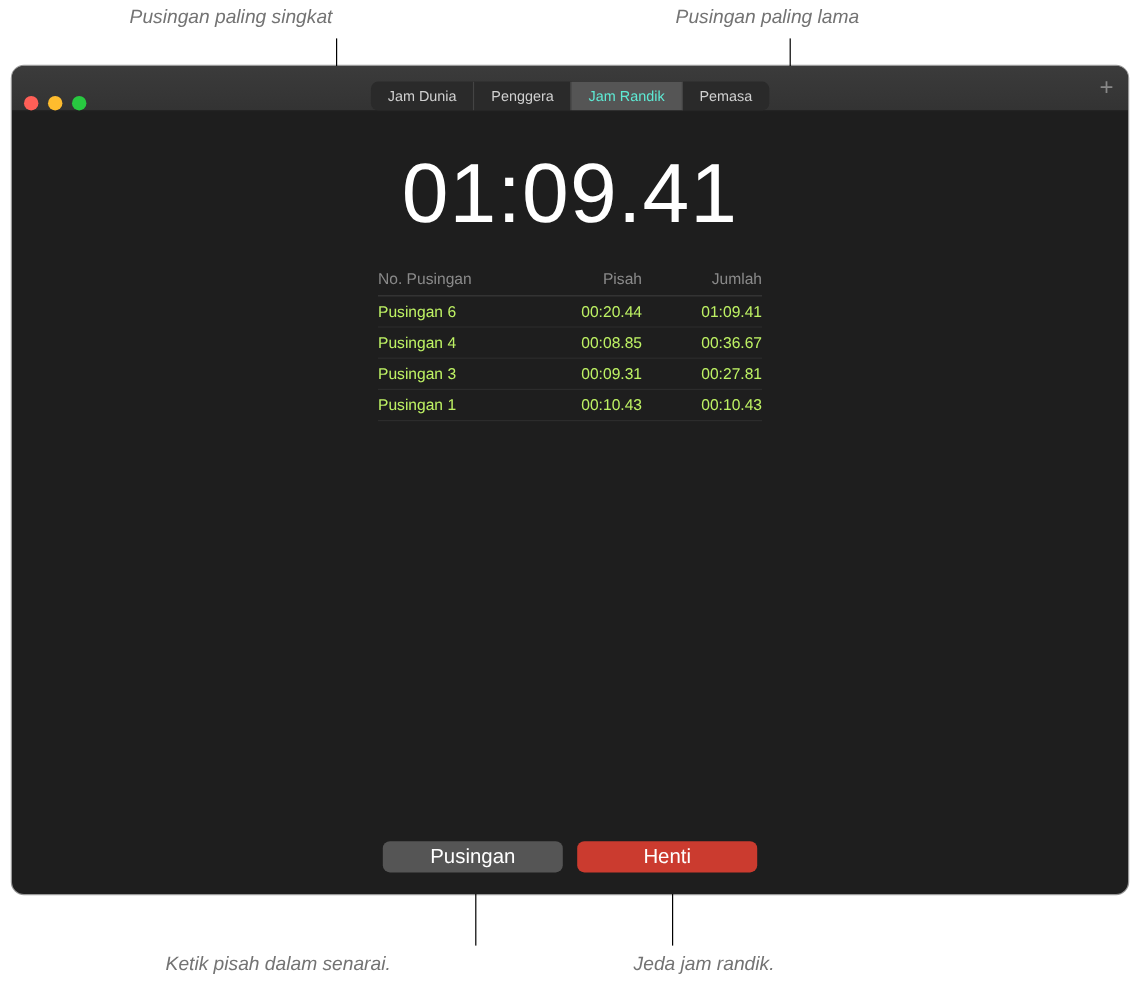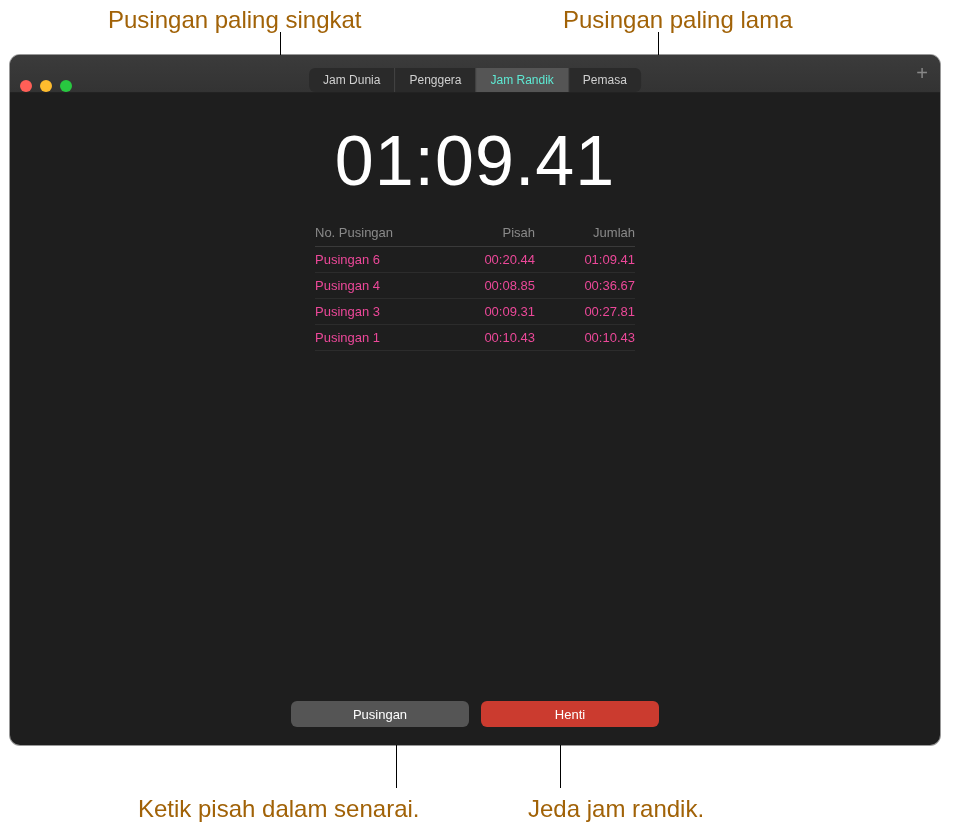--- a/index.html
+++ b/index.html
@@ -13,8 +13,9 @@
   }
   .callout {
     position: absolute;
-    font-size: 24px;
-    color: #a16207;
+    font-size: 16px;
+    color: #737373;
+    font-style: italic;
   }
   .callout-line {
     position: absolute;

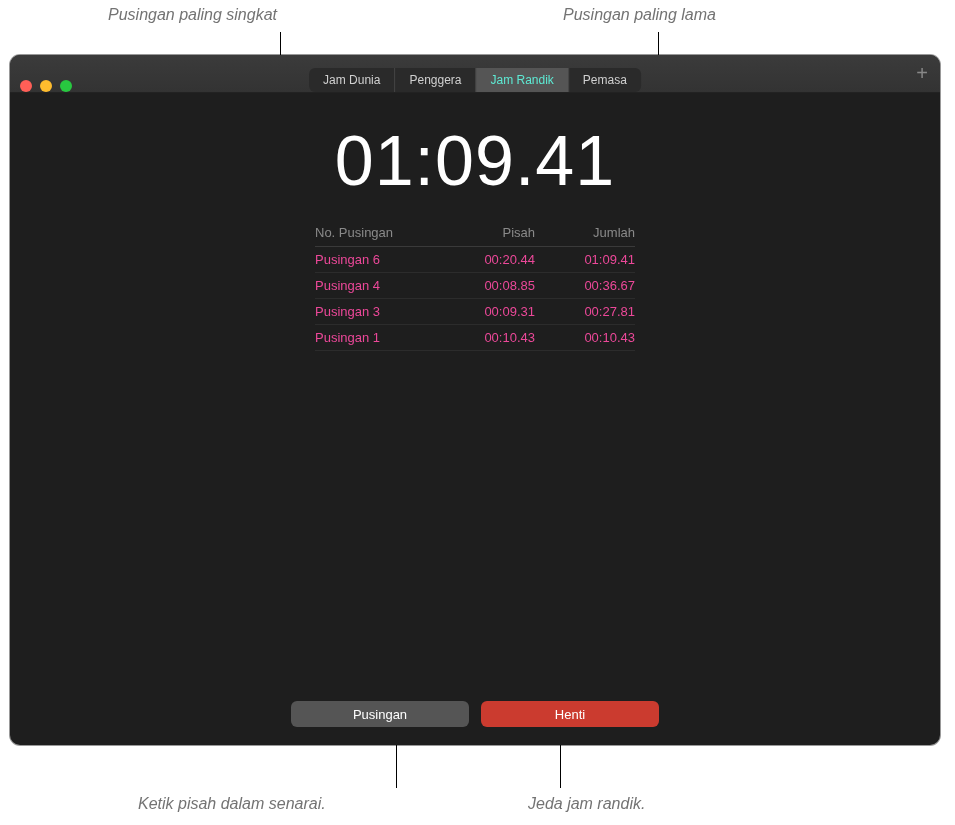--- a/index.html
+++ b/index.html
@@ -114,7 +114,7 @@
     text-align: right;
   }
   .lap-row {
-    color: #ec4899;
+    color: #bef264;
     border-bottom: 1px solid #2c2c2c;
     padding: 5px 0;
   }

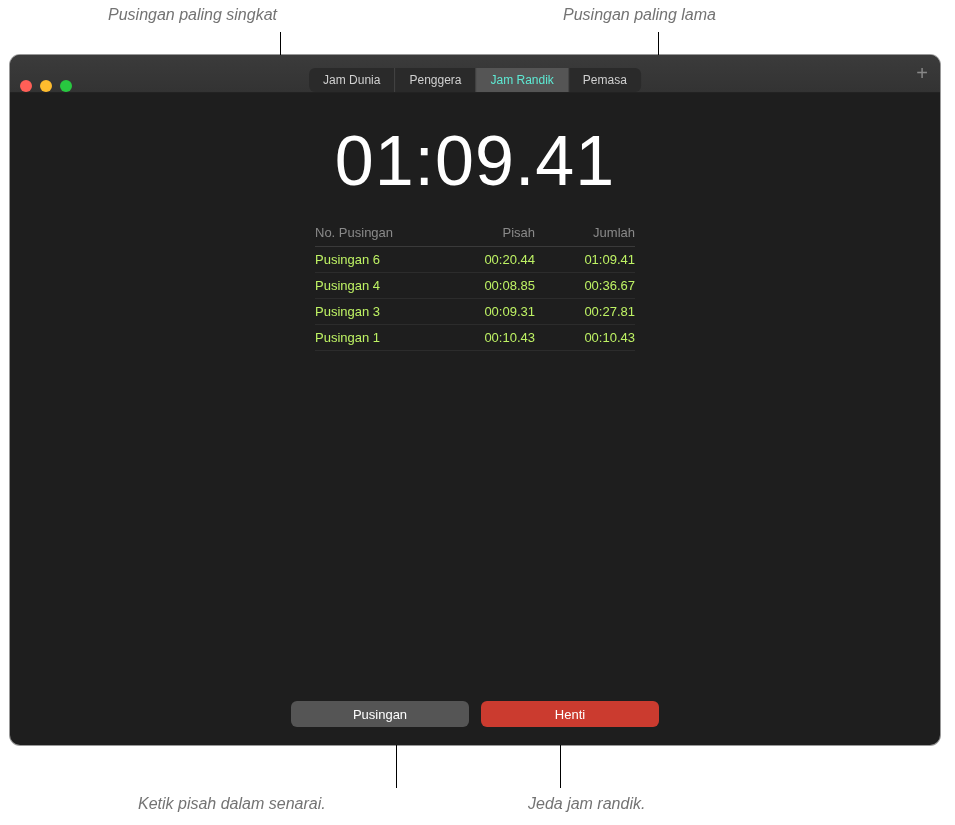--- a/index.html
+++ b/index.html
@@ -129,10 +129,10 @@
     gap: 12px;
   }
   .btn {
-    width: 178px;
+    width: 150px;
     height: 26px;
     border-radius: 6px;
-    font-size: 13px;
+    font-size: 17px;
     display: flex;
     align-items: center;
     justify-content: center;

